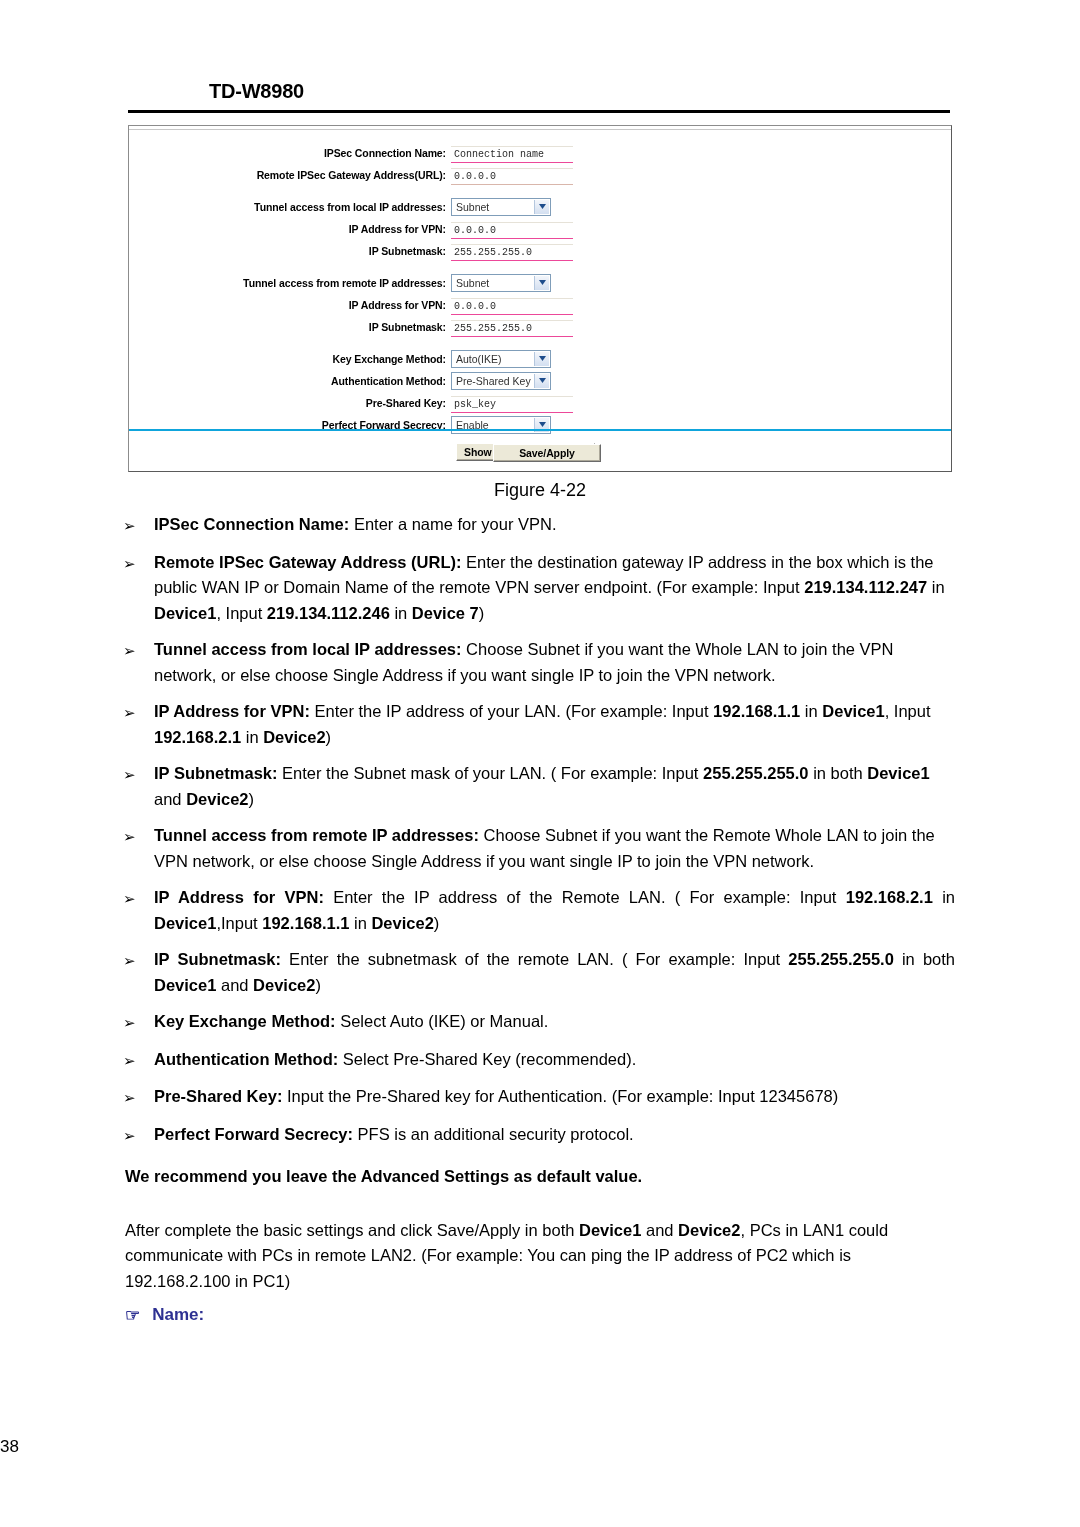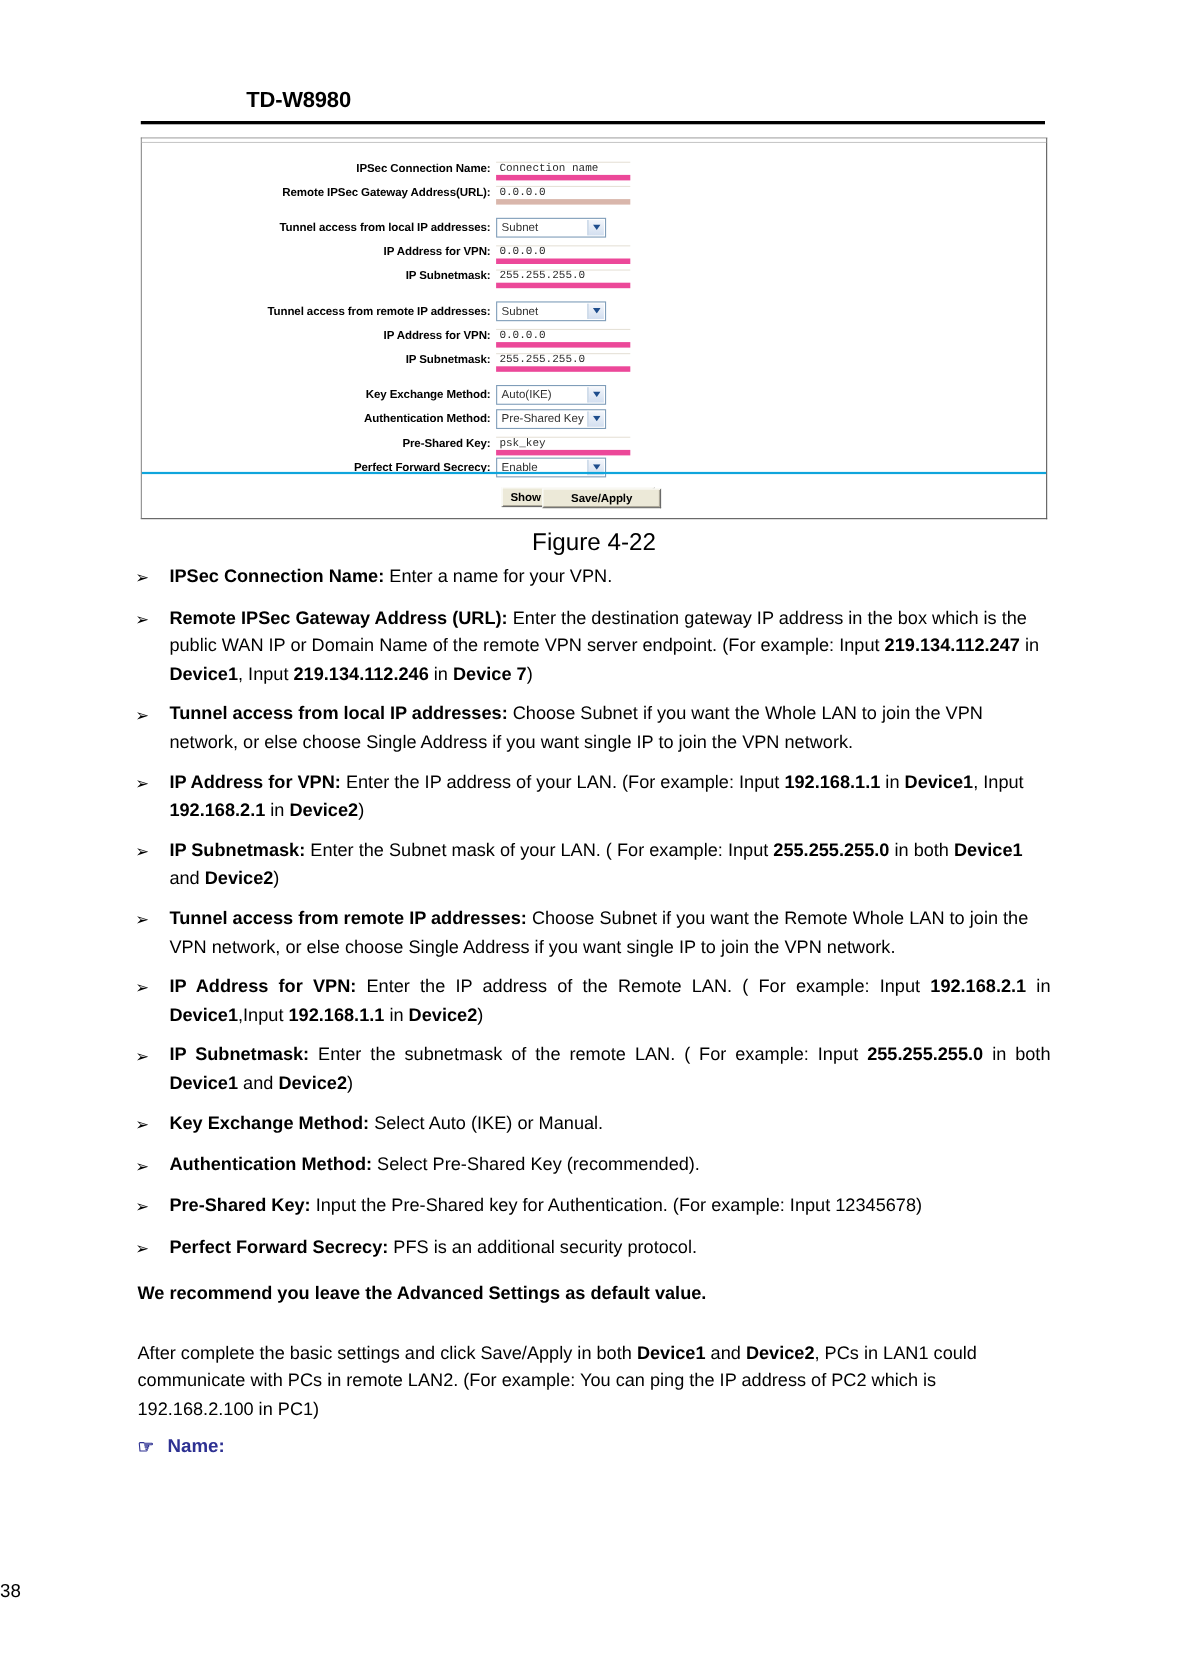--- a/index.html
+++ b/index.html
@@ -17,7 +17,7 @@
   
   .page-header {
     position: absolute;
-    left: 143px;
+    left: 128px;
     top: 72px;
     width: 822px;
     height: 38px;

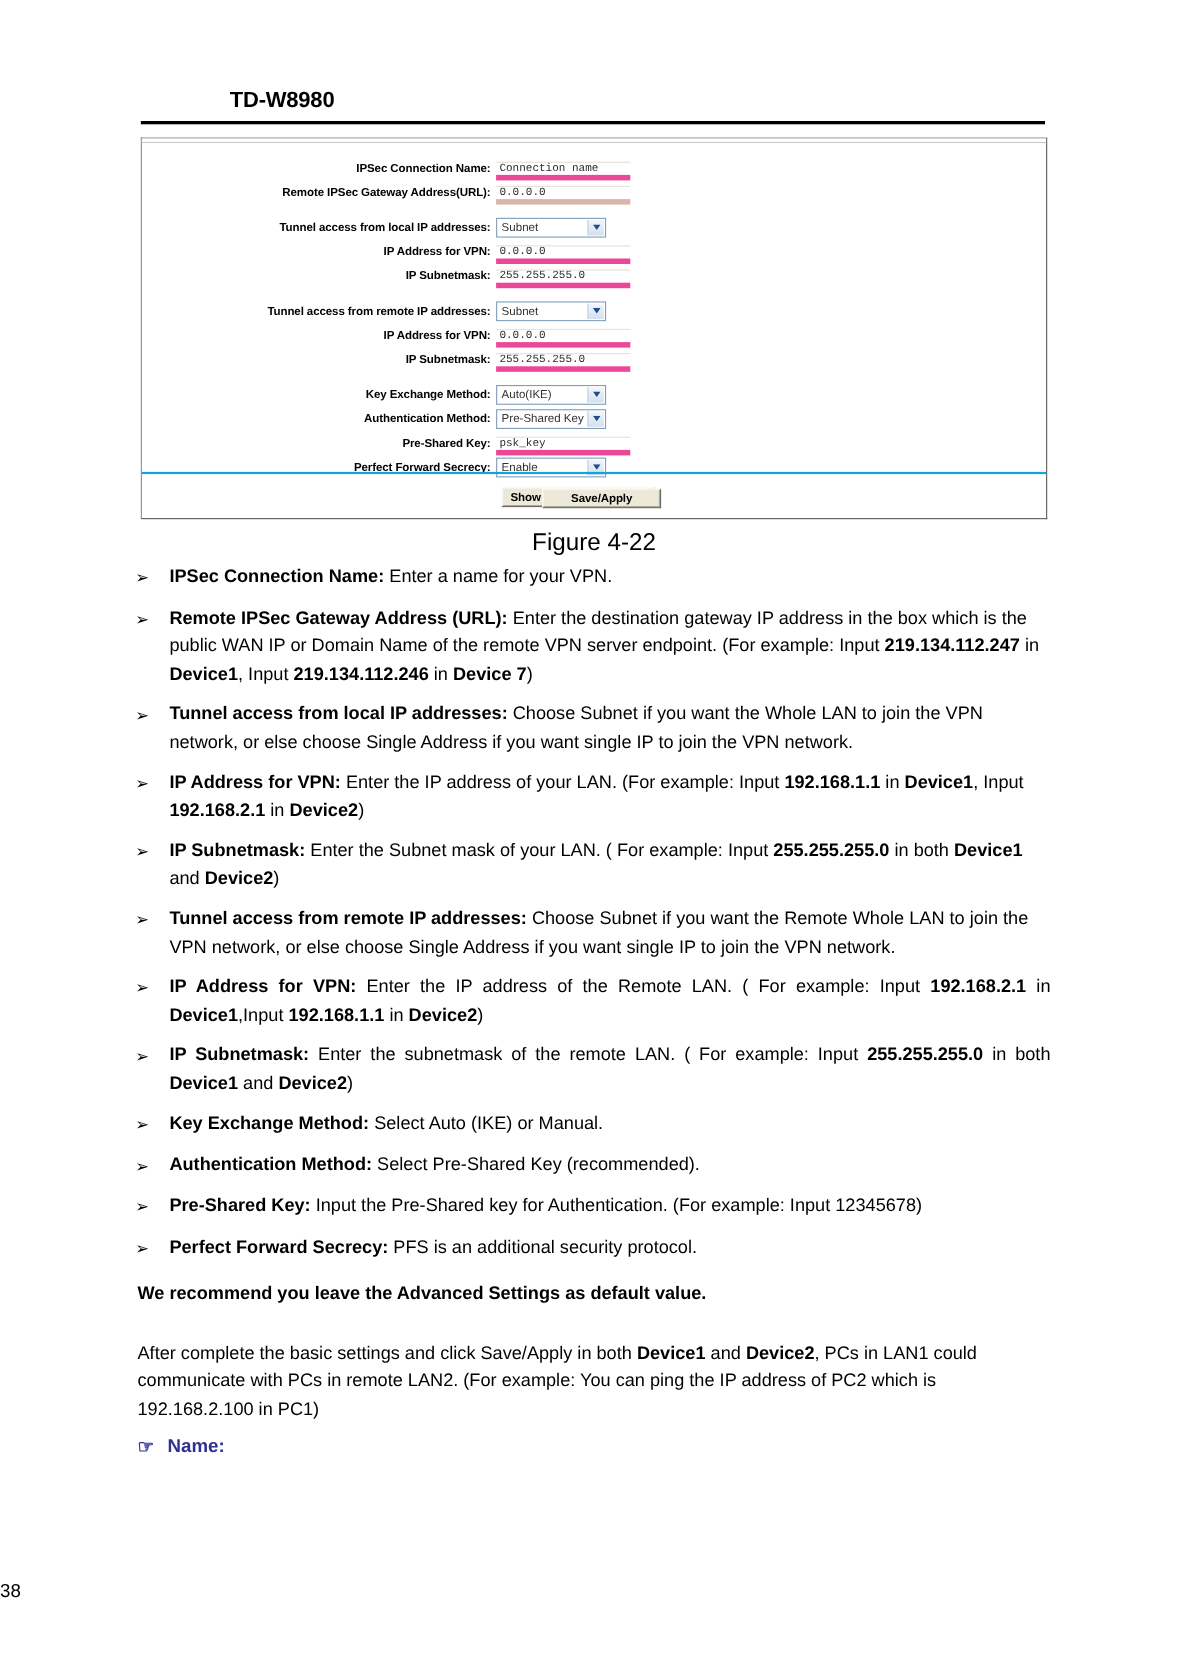--- a/index.html
+++ b/index.html
@@ -115,7 +115,7 @@
     height: 17px;
     border: none;
     border-top: 1px solid #e6e2d8;
-    border-bottom: 5px solid #ec4899;
+    border-bottom: 1px solid #ec4899;
     background: #ffffff;
     font-family: "Liberation Mono", monospace;
     font-size: 10px;

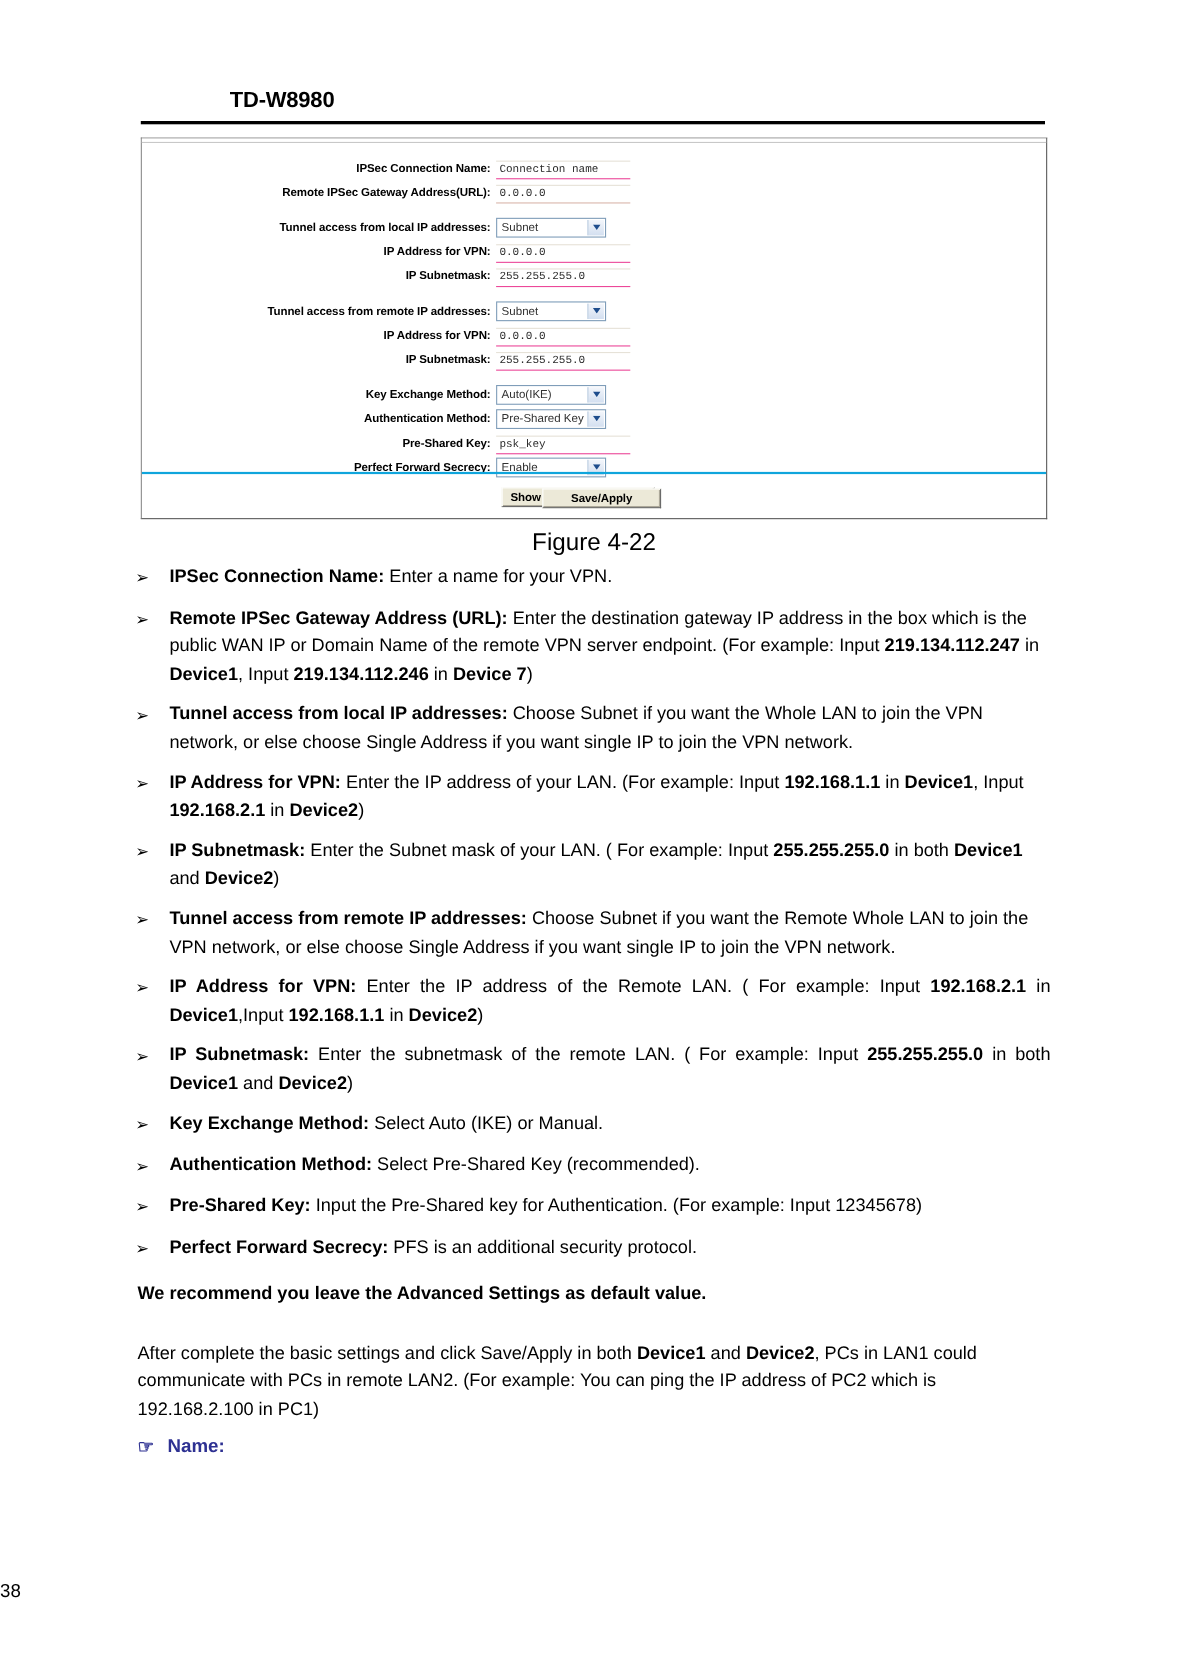--- a/index.html
+++ b/index.html
@@ -198,7 +198,7 @@
     top: 480px;
     width: 824px;
     text-align: center;
-    font-size: 22px;
+    font-size: 18px;
     color: #000000;
   }
 

